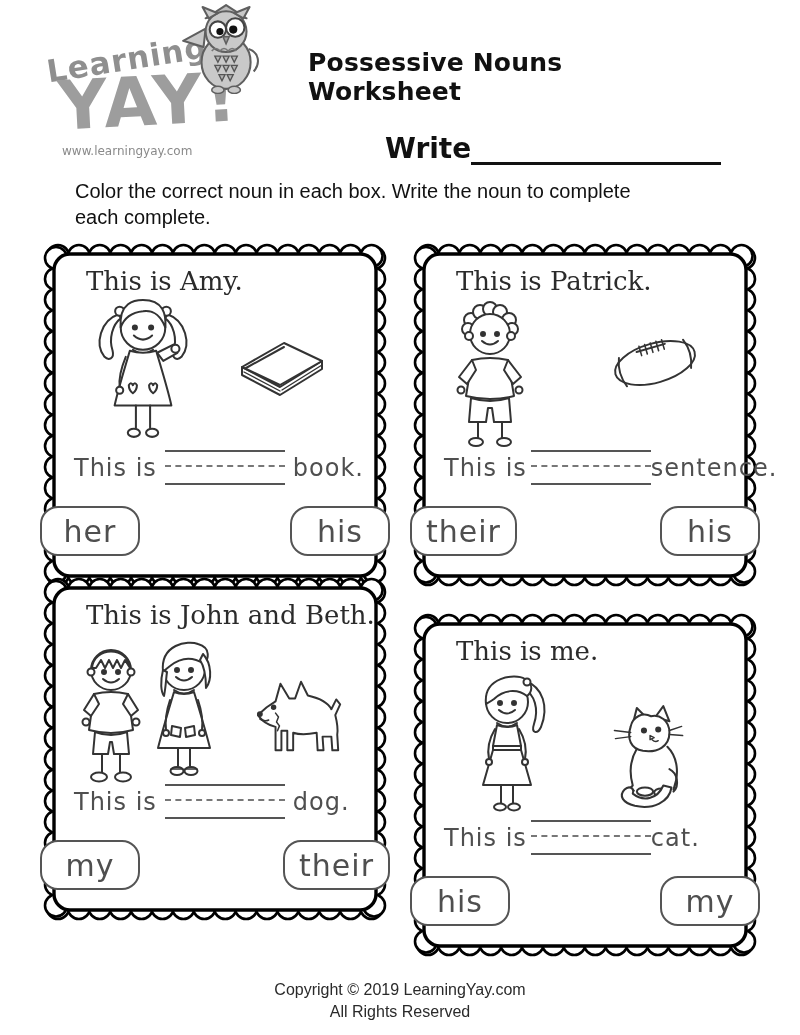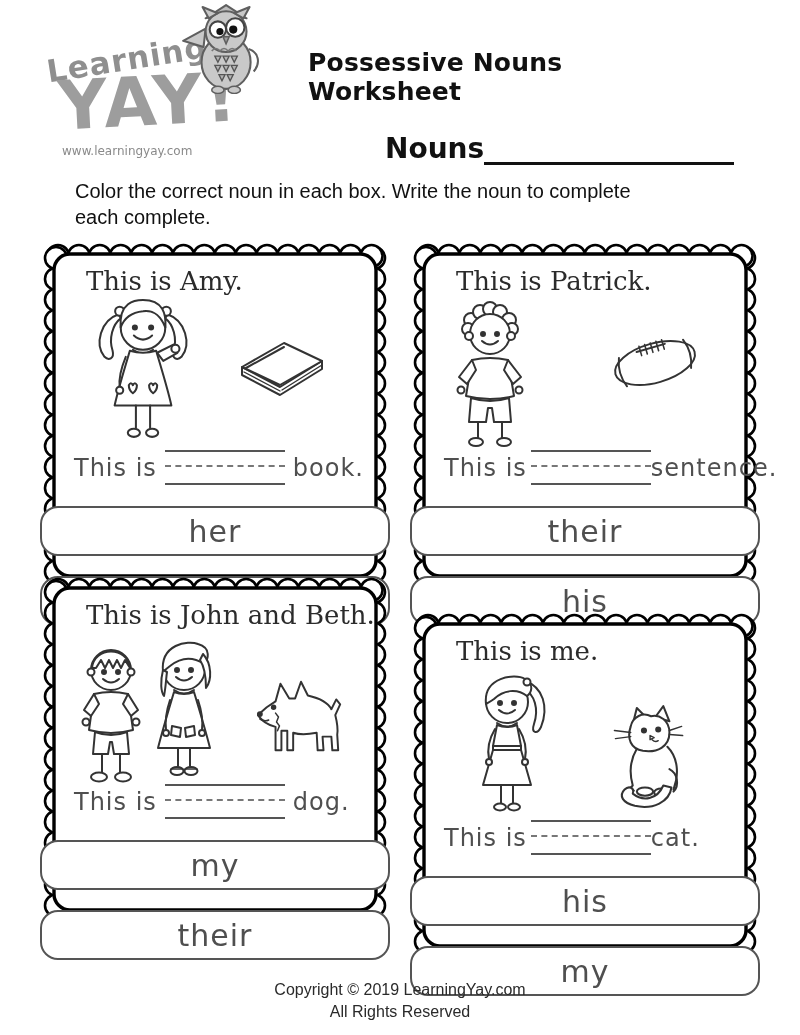--- a/index.html
+++ b/index.html
@@ -91,7 +91,7 @@
   <div class="title">Possessive Nouns Worksheet</div>
 
   <div class="name-row">
-    <span>Nouns</span><span class="name-line"></span>
+    <span>Write</span><span class="name-line"></span>
   </div>
 
   <div class="instructions">

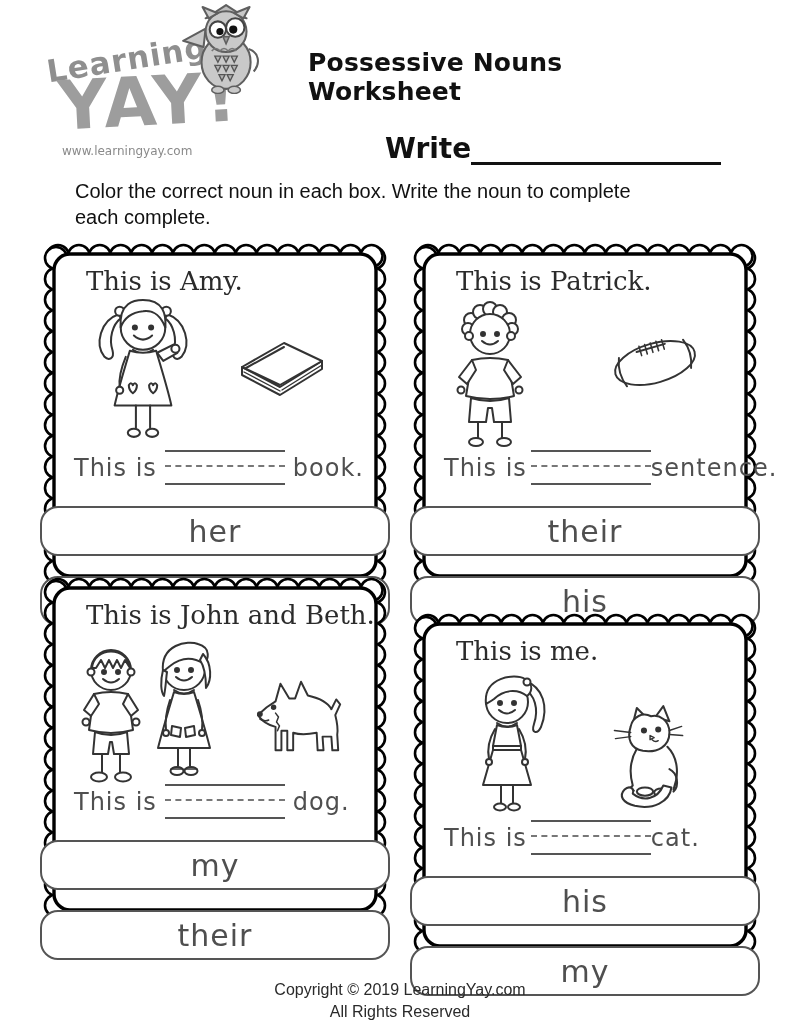--- a/index.html
+++ b/index.html
@@ -42,7 +42,7 @@
   .blank::after{content:"";position:absolute;left:0;right:0;top:13px;border-top:2px dashed #777;}
   .tight .blank{margin-right:0;margin-left:4px;}
 
-  .options{position:absolute;left:0;right:0;top:266px;display:flex;justify-content:center;gap:20px;flex-direction:column;}
+  .options{position:absolute;left:0;right:0;top:266px;display:flex;justify-content:space-between;gap:20px;}
   .option{min-width:100px;height:50px;box-sizing:border-box;padding:0 14px;background:#fff;
     border:2.5px solid #555;border-radius:18px;display:flex;align-items:center;justify-content:center;
     font-size:30px;color:#4f4f4f;letter-spacing:1px;}

